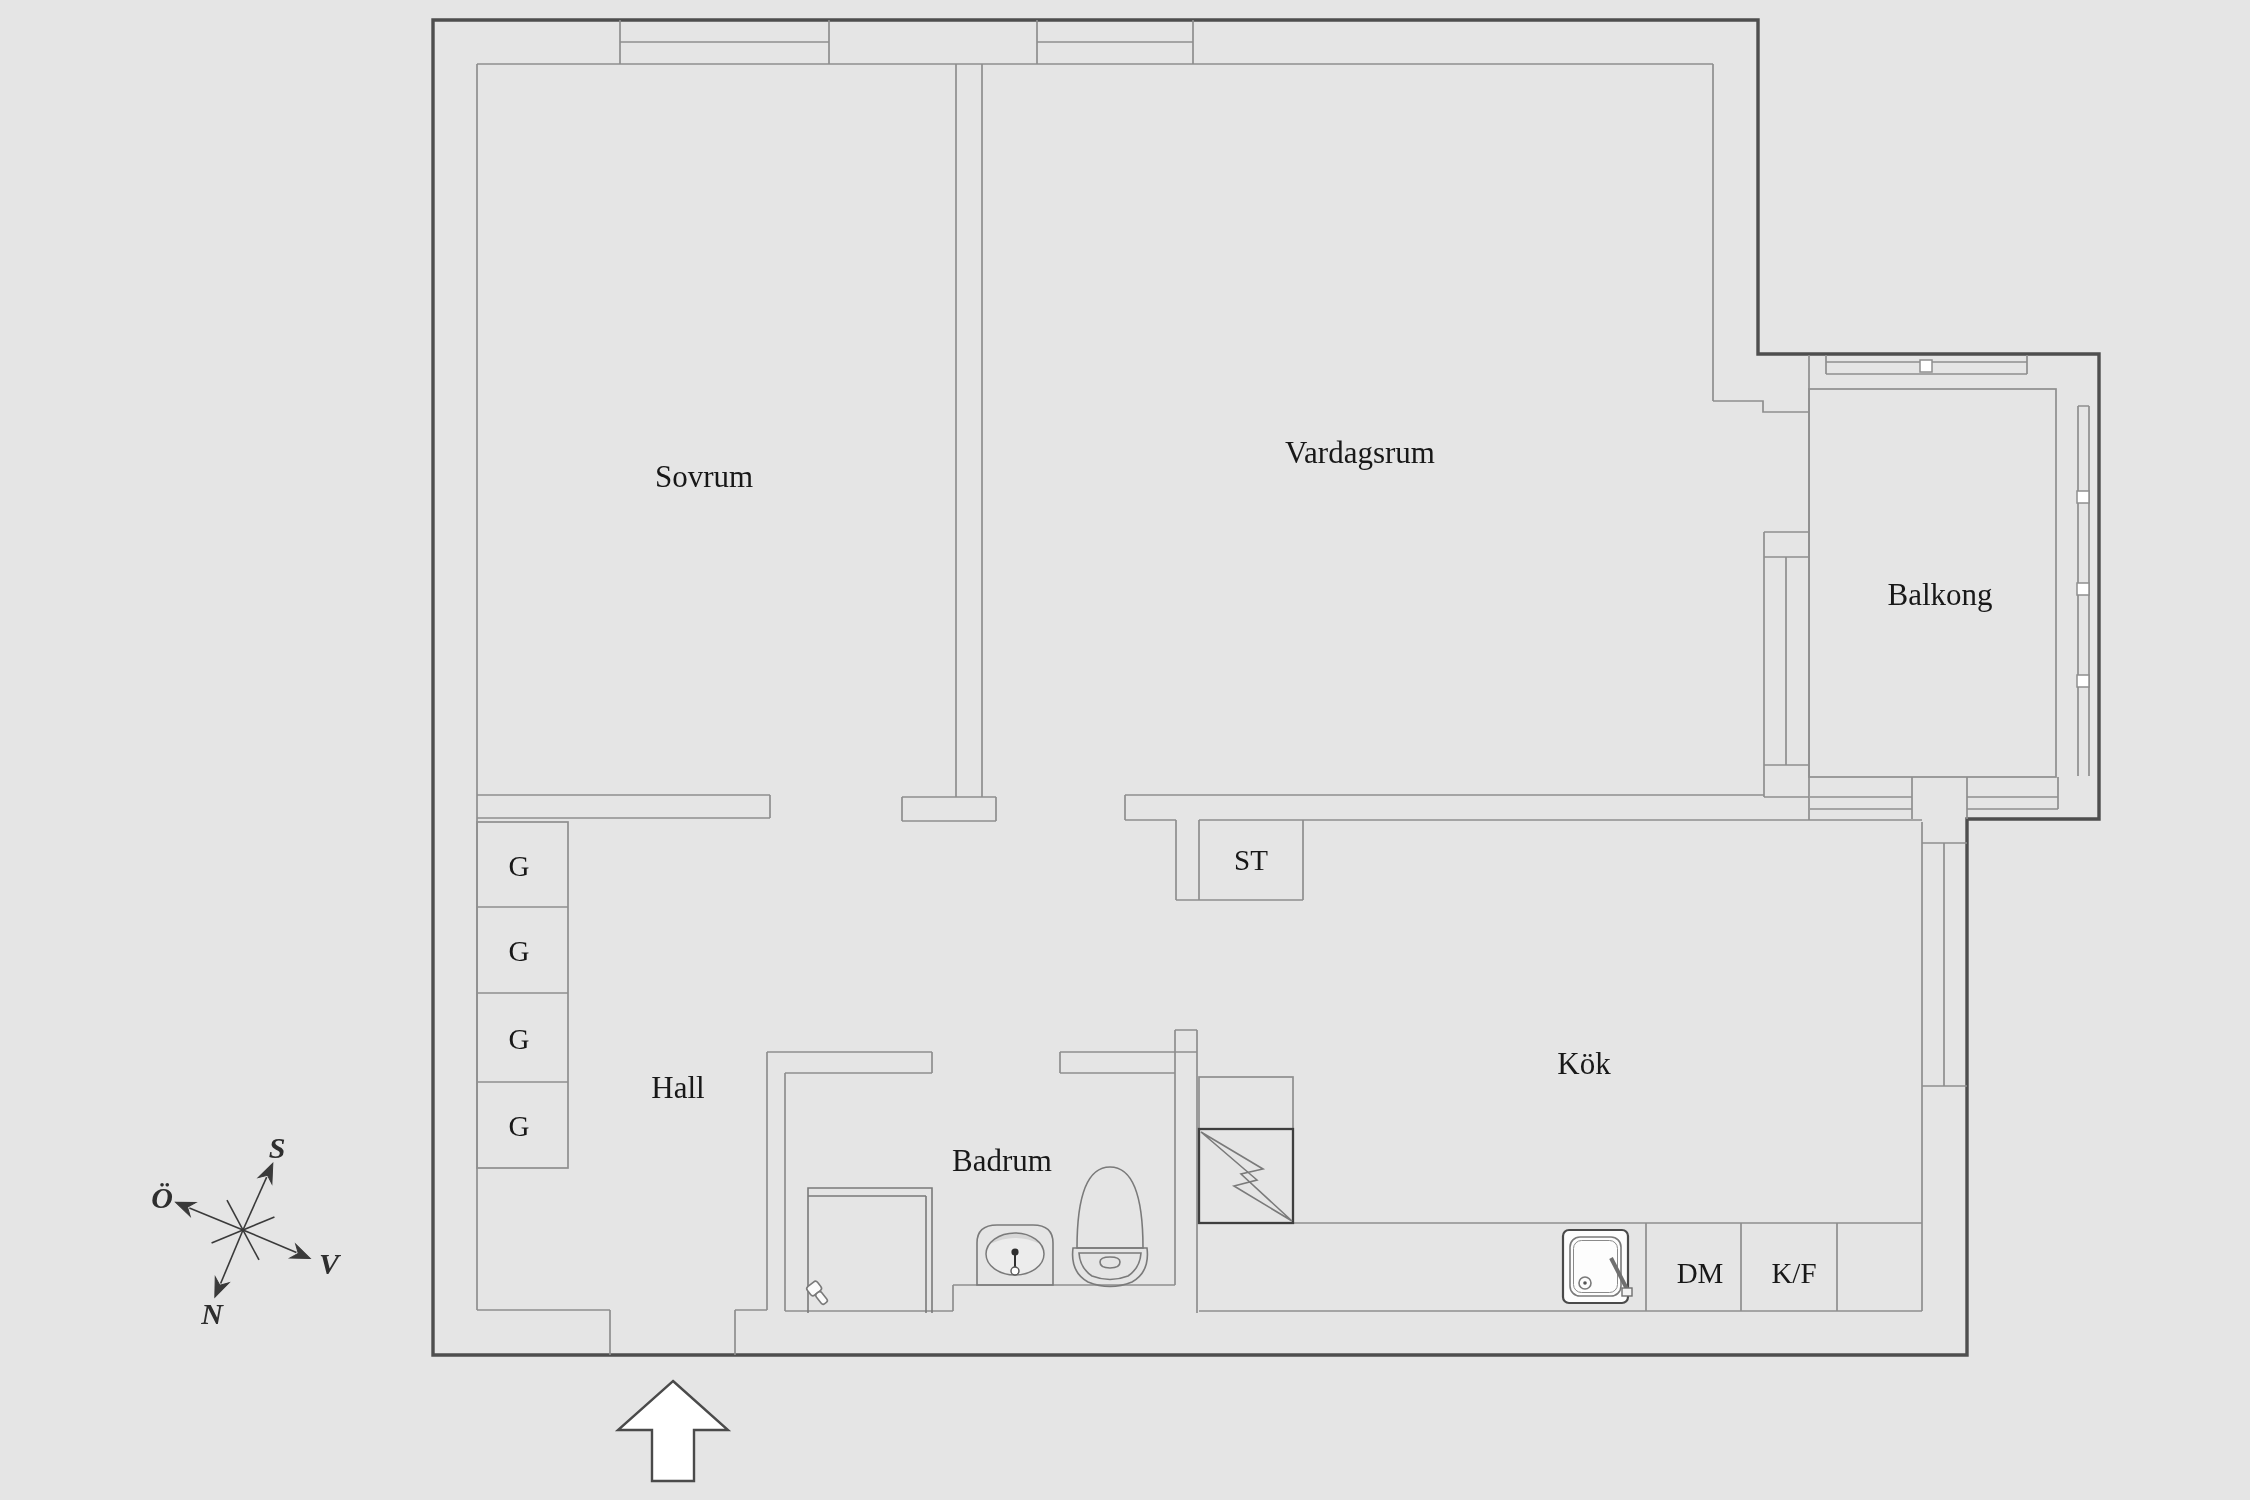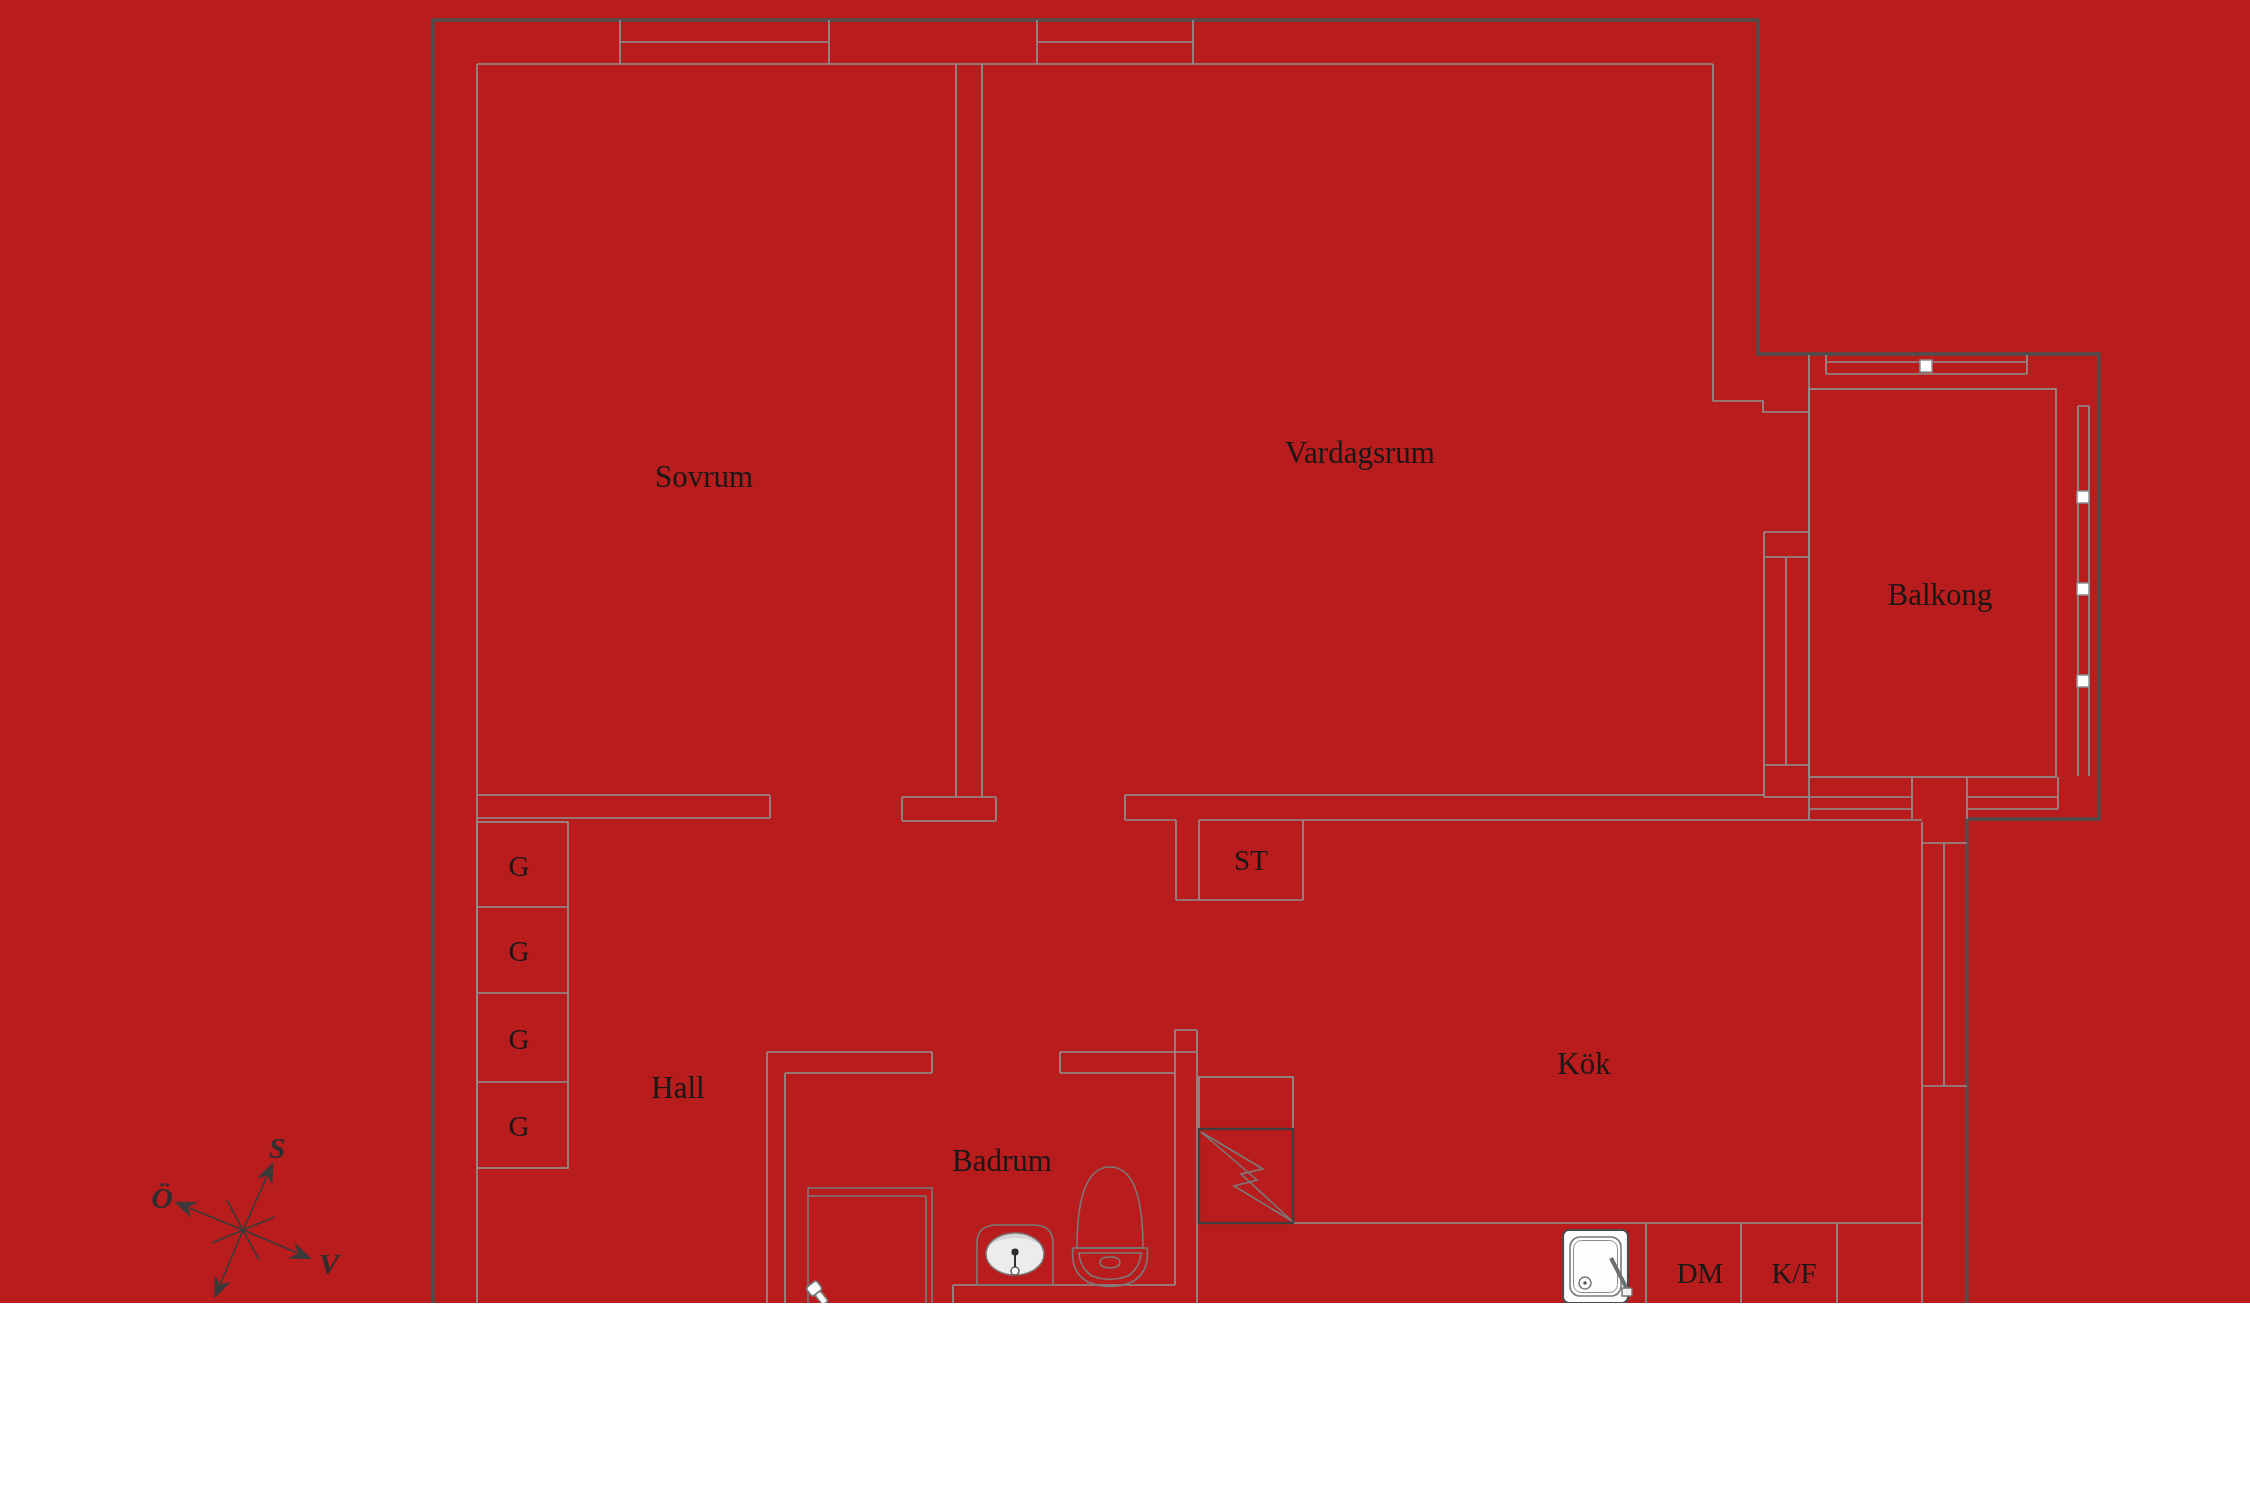--- a/index.html
+++ b/index.html
@@ -3,7 +3,7 @@
 <meta charset="utf-8">
 <style>
   html,body{margin:0;padding:0;background:#ffffff;}
-  .stage{position:relative;width:2250px;height:1303px;background:#b91c1c;overflow:hidden;text-align:right;}
+  .stage{position:relative;width:2250px;height:1500px;background:#e5e5e5;overflow:hidden;text-align:right;}
   svg{display:block;}
   .outer{fill:none;stroke:#4e4e4e;stroke-width:3.4;stroke-linejoin:miter;}
   .wall{fill:none;stroke:#8f8f8f;stroke-width:1.7;}

